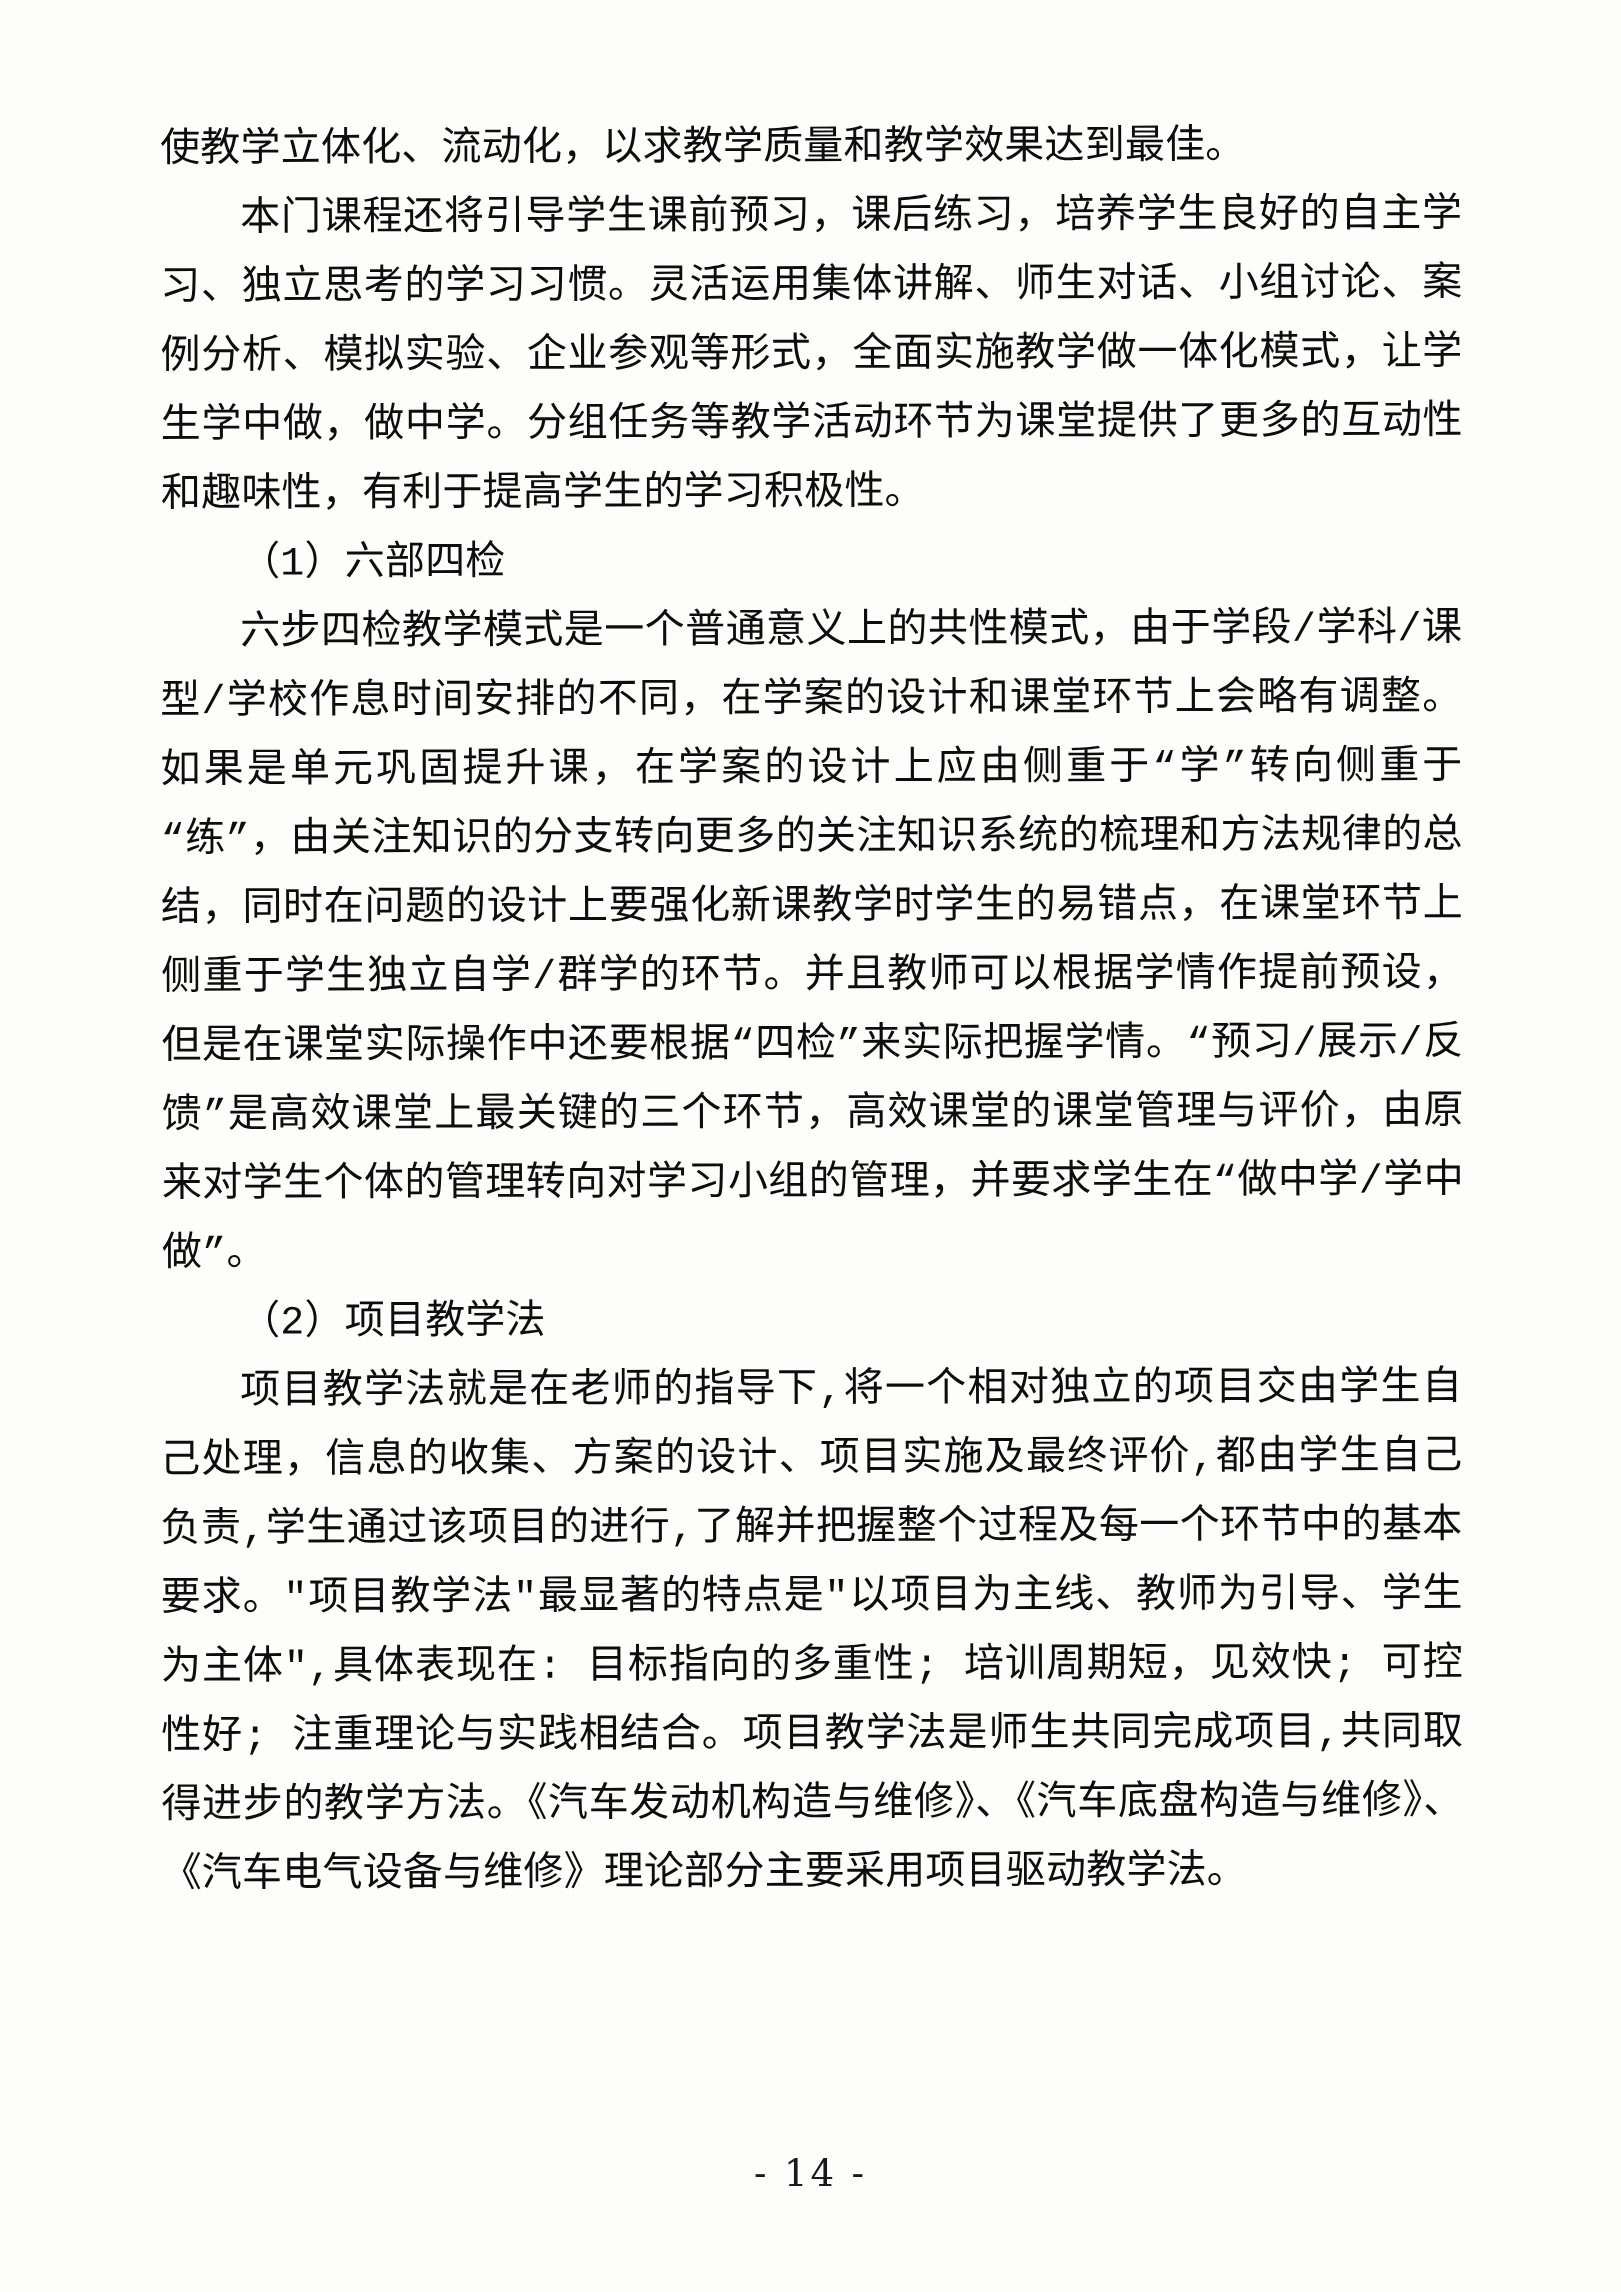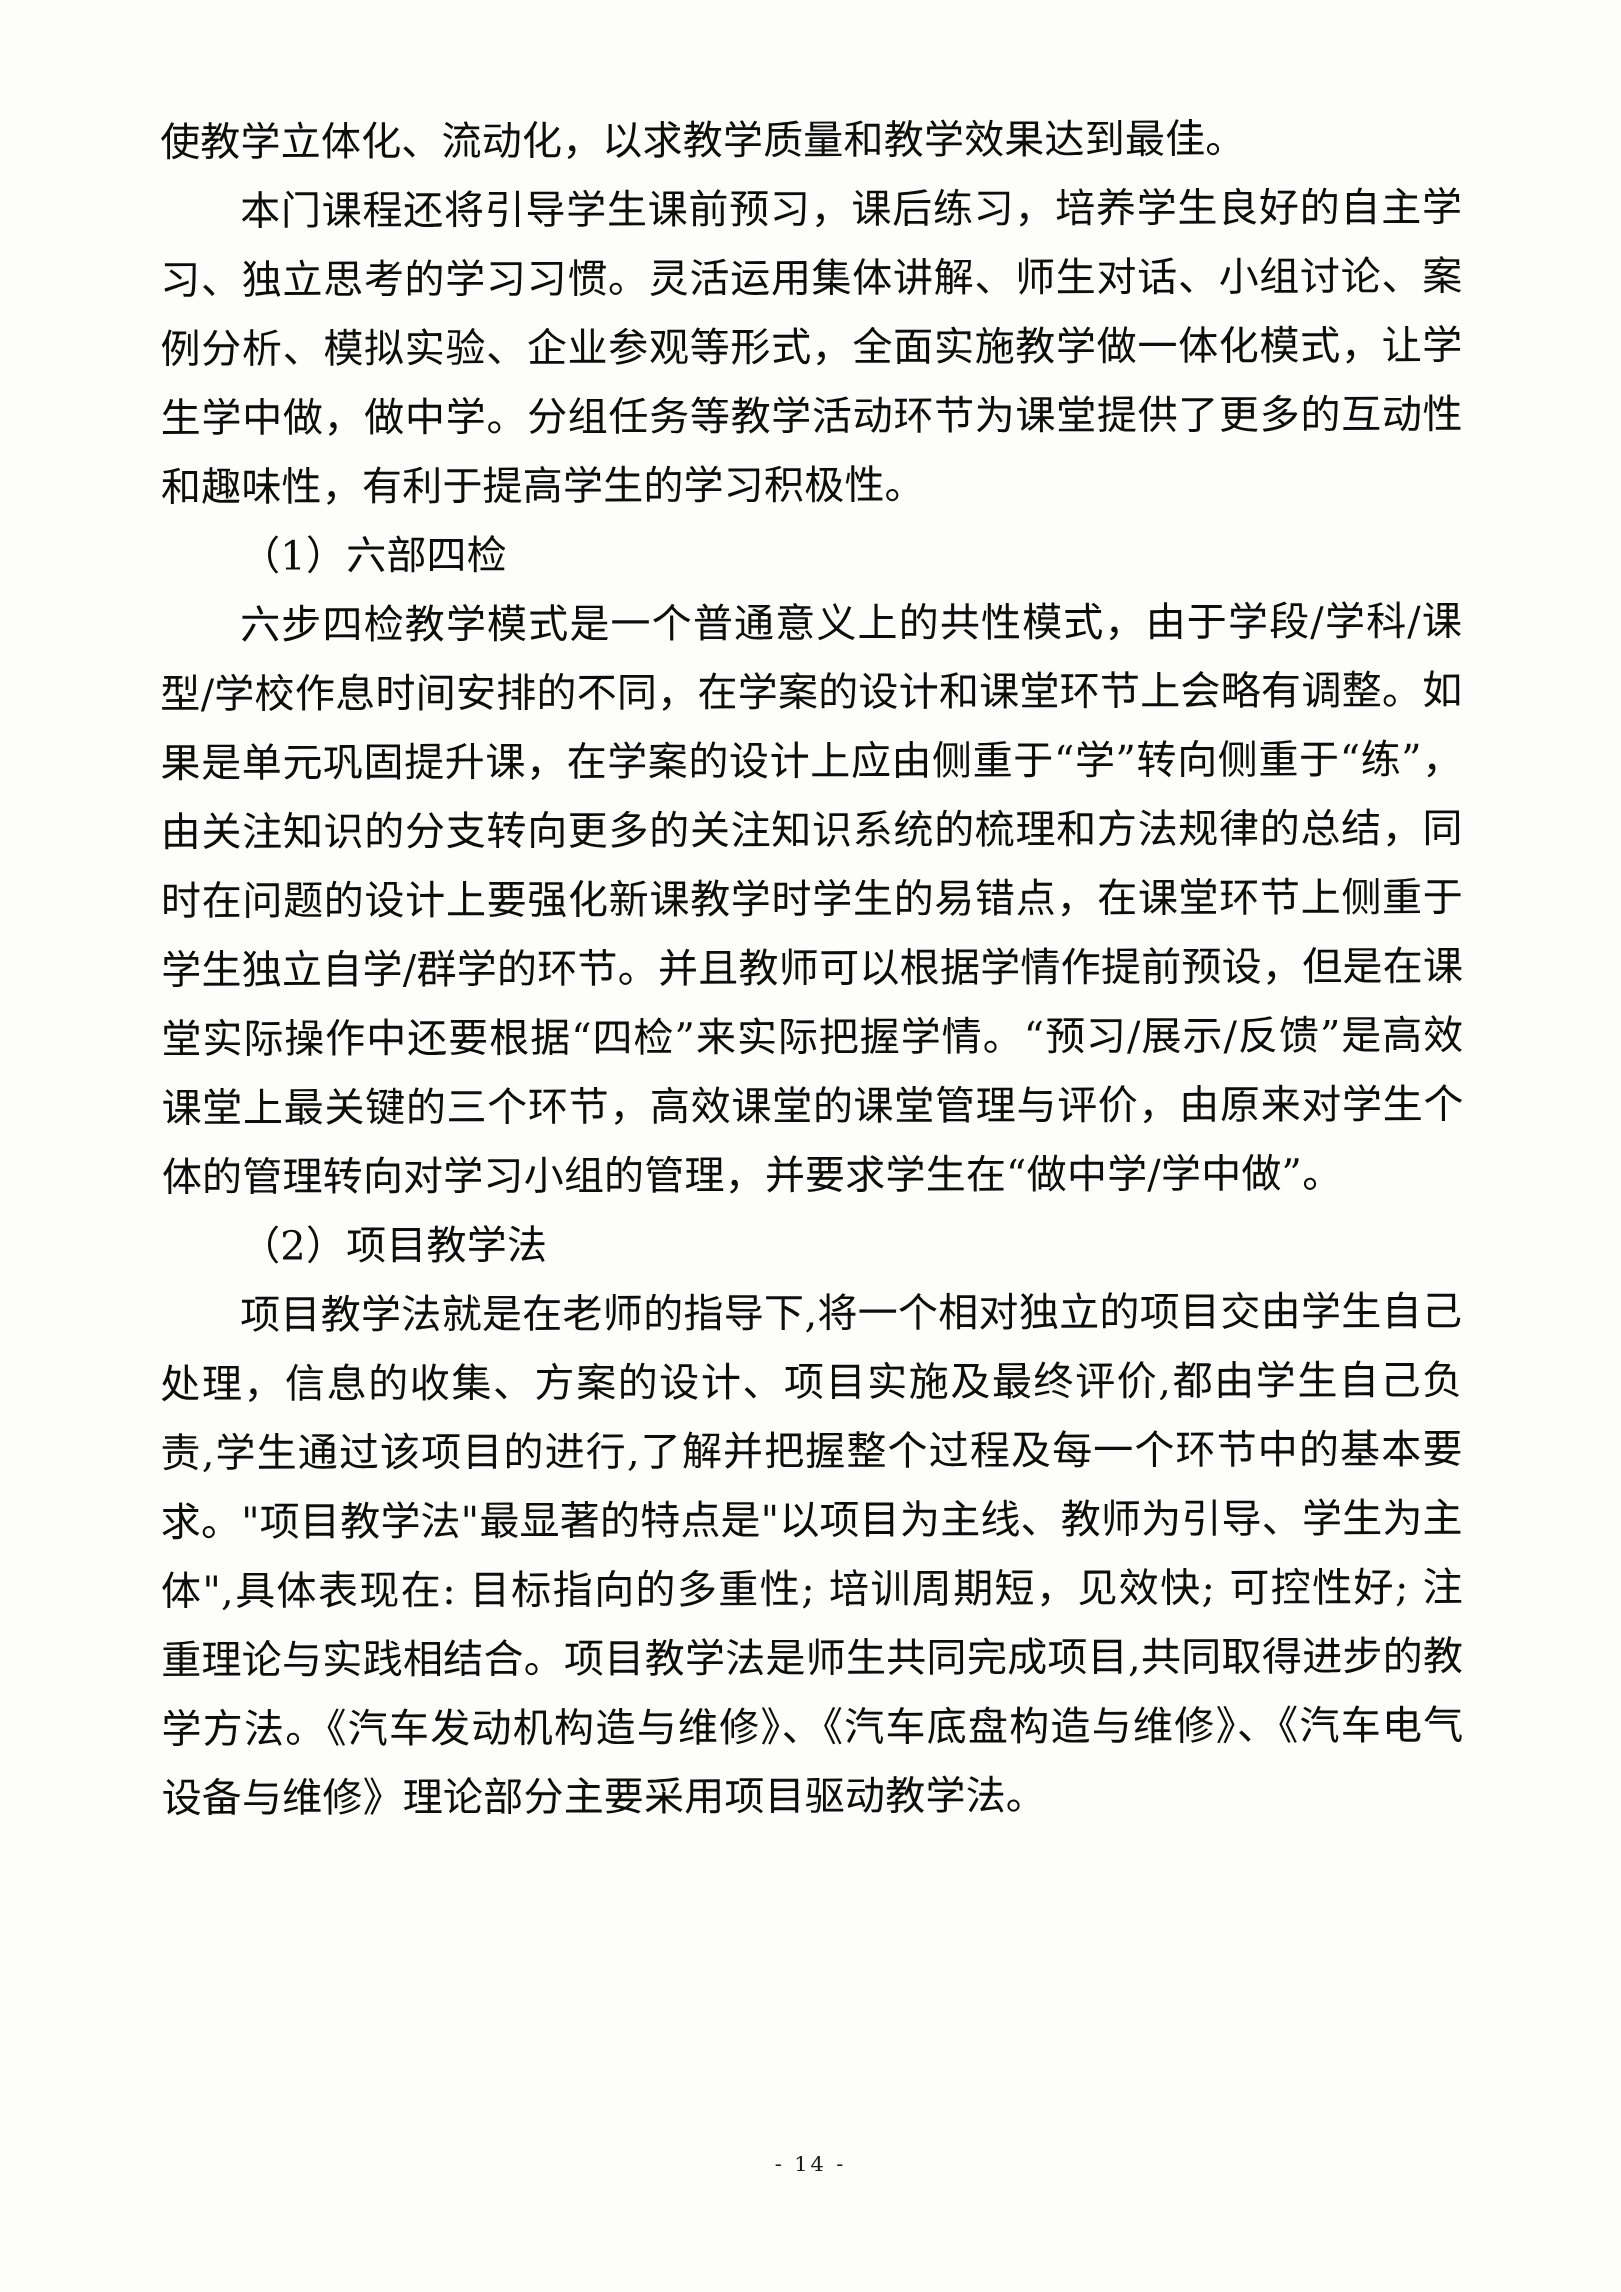--- a/index.html
+++ b/index.html
@@ -33,9 +33,10 @@
   .text-block {
     position: absolute;
     left: 160px;
-    top: 108px;
+    top: 116px;
     width: 1302px;
     z-index: 2;
+    font-family: Liberation Mono, monospace;
   }
 
   .para {

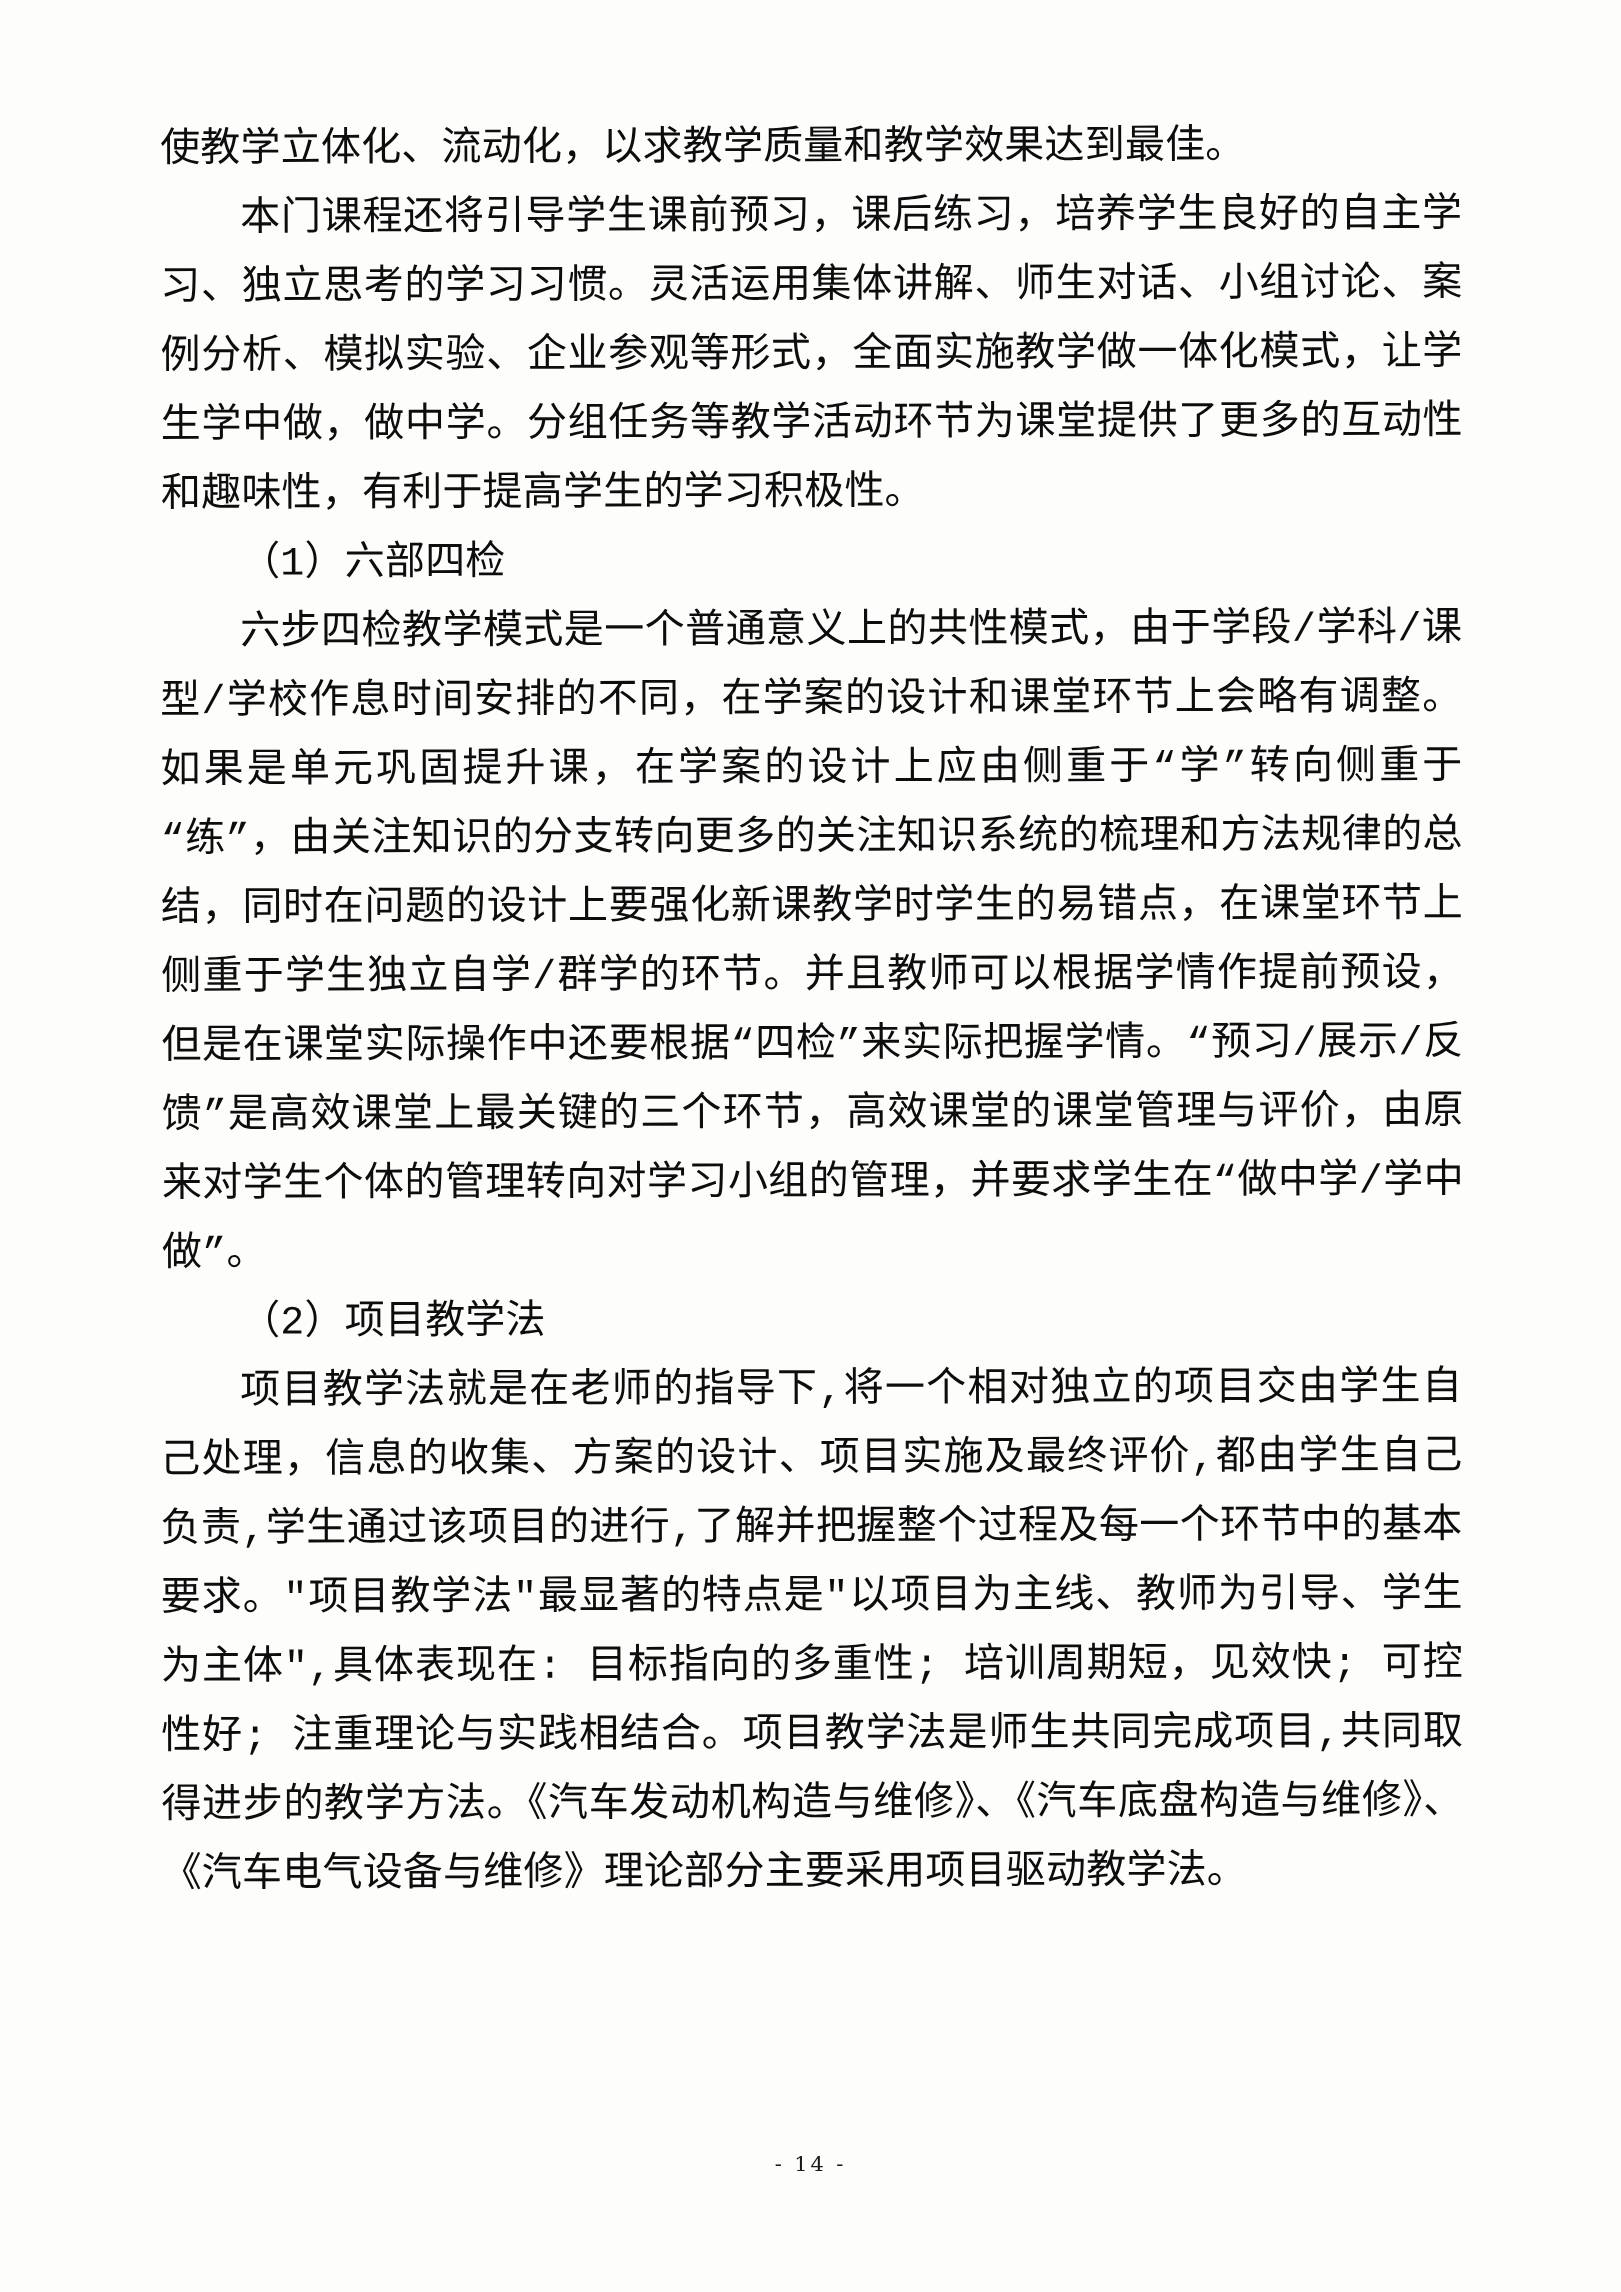--- a/index.html
+++ b/index.html
@@ -74,7 +74,7 @@
     top: 2152px;
     text-align: center;
     font-family: "DejaVu Serif", "Liberation Serif", serif;
-    font-size: 21px;
+    font-size: 37px;
     letter-spacing: 2.9px;
     color: #1a1a1a;
     z-index: 2;

